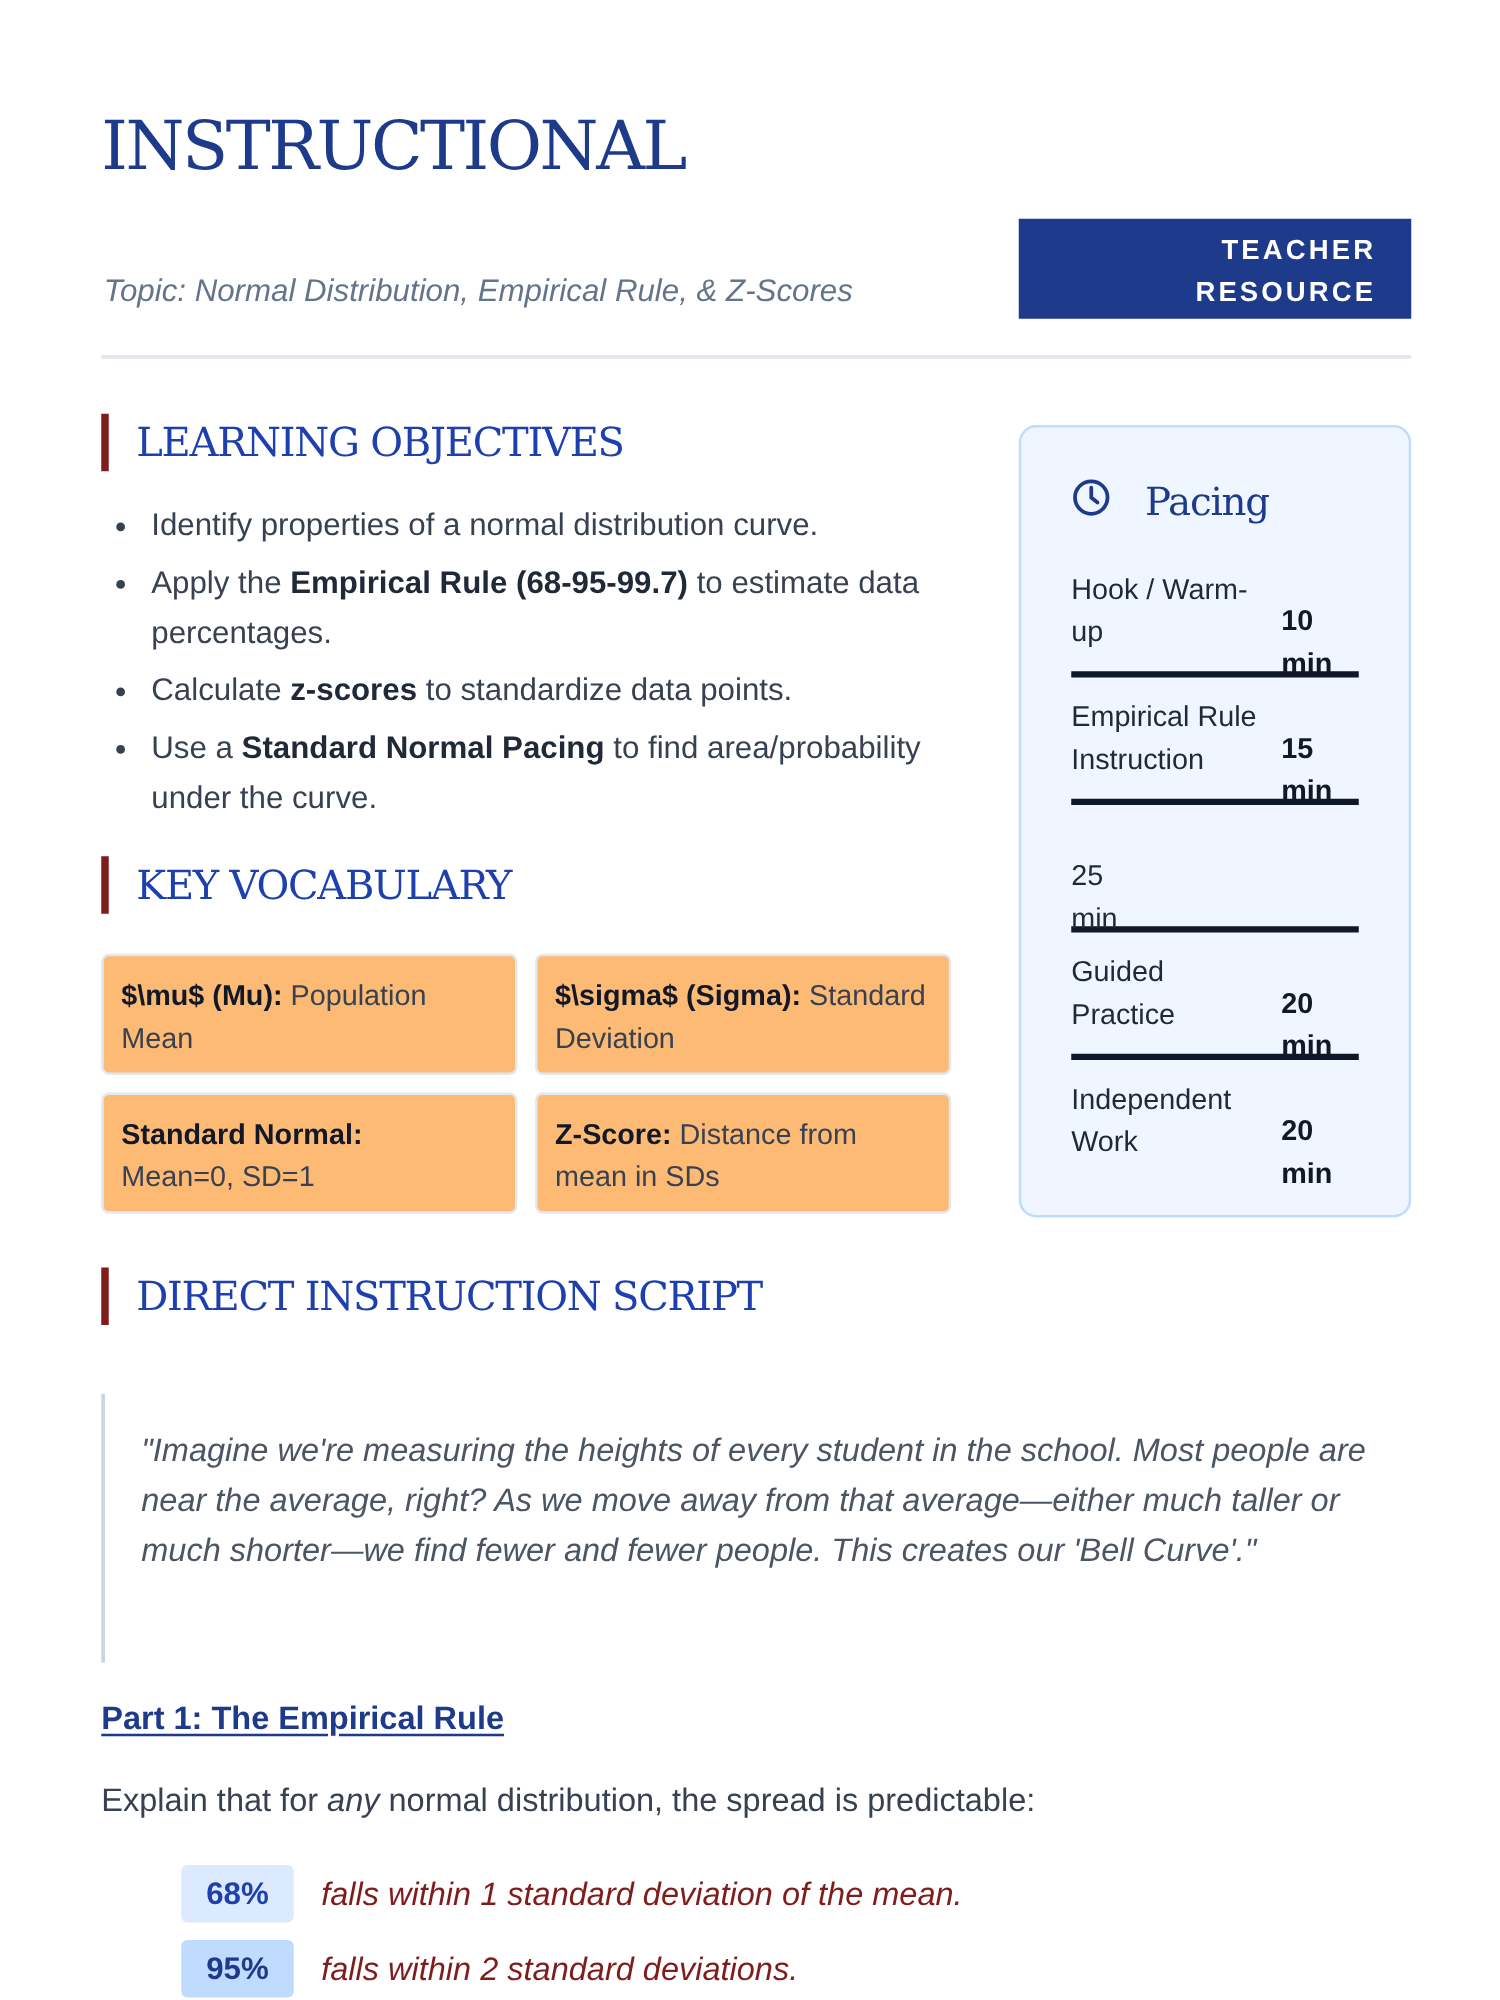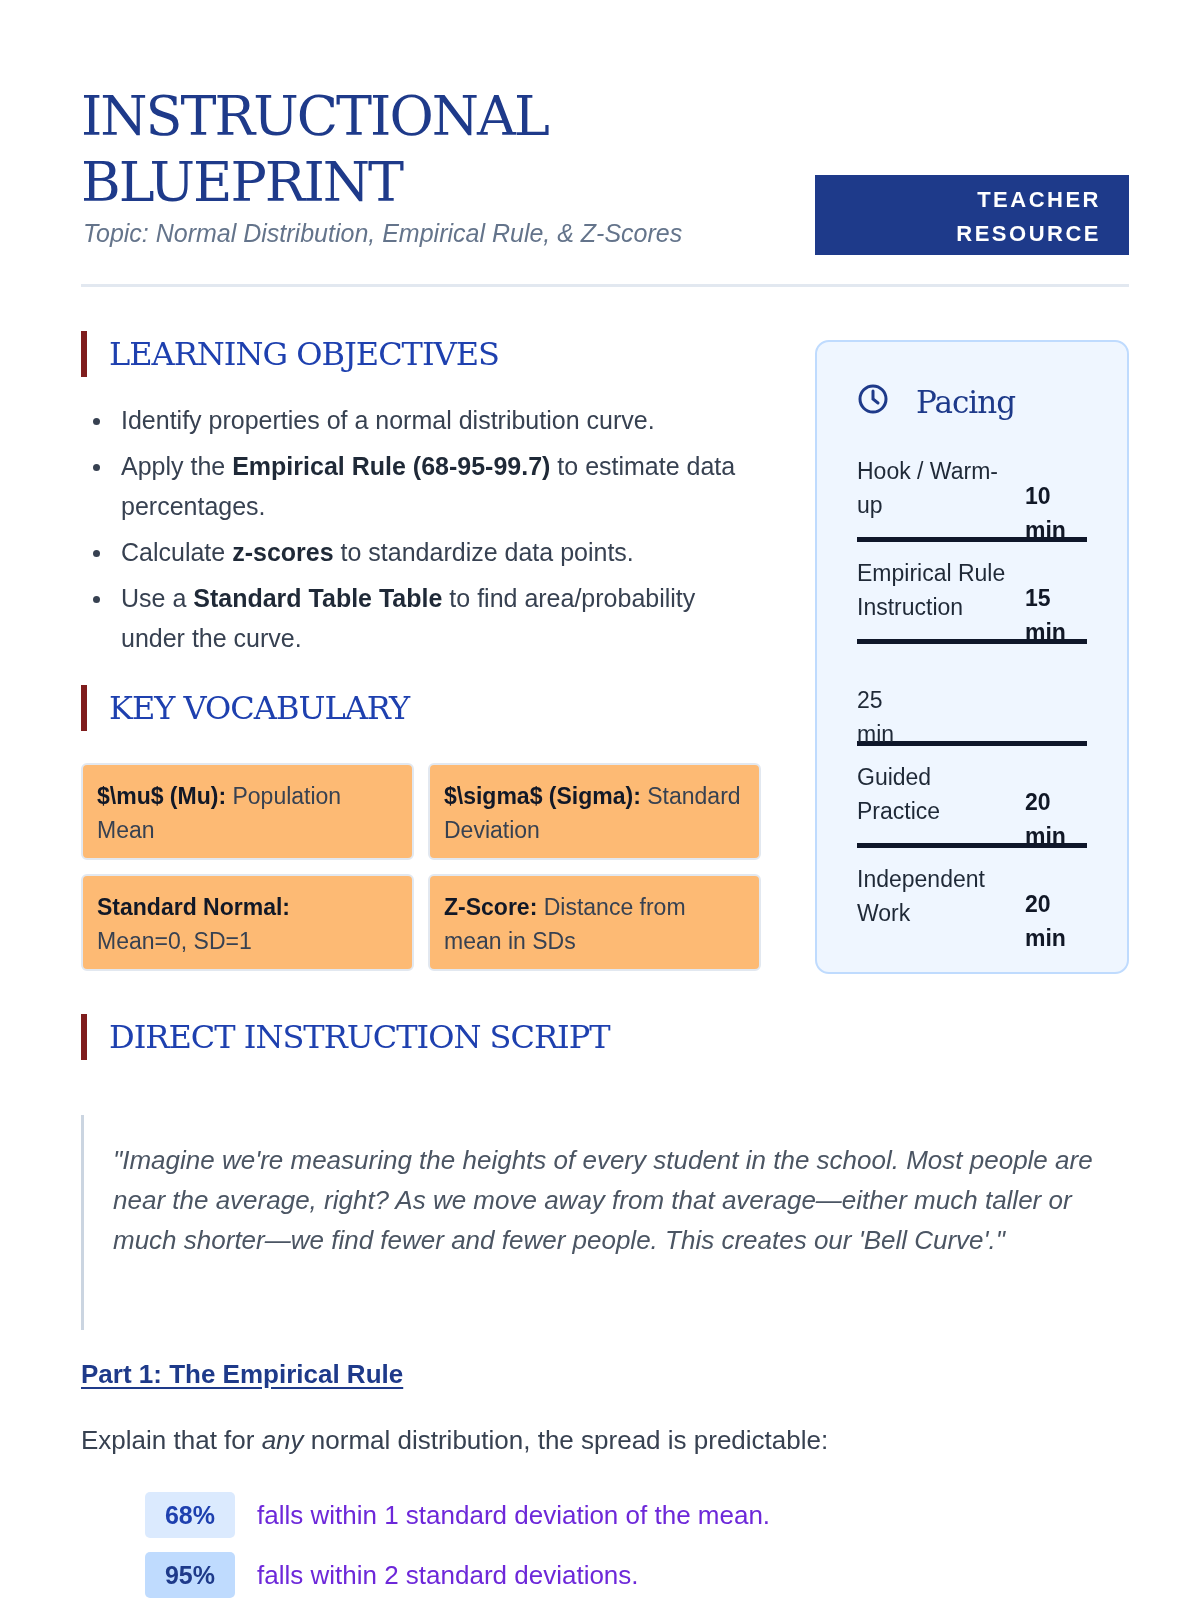--- a/index.html
+++ b/index.html
@@ -57,7 +57,6 @@
   <div class="header">
     <h1 class="title">
       <span>INSTRUCTIONAL</span><br>
-      <span>BLUEPRINT</span>
     </h1>
     <div class="subtitle">Topic: Normal Distribution, Empirical Rule, &amp; Z-Scores</div>
     <div class="badge">

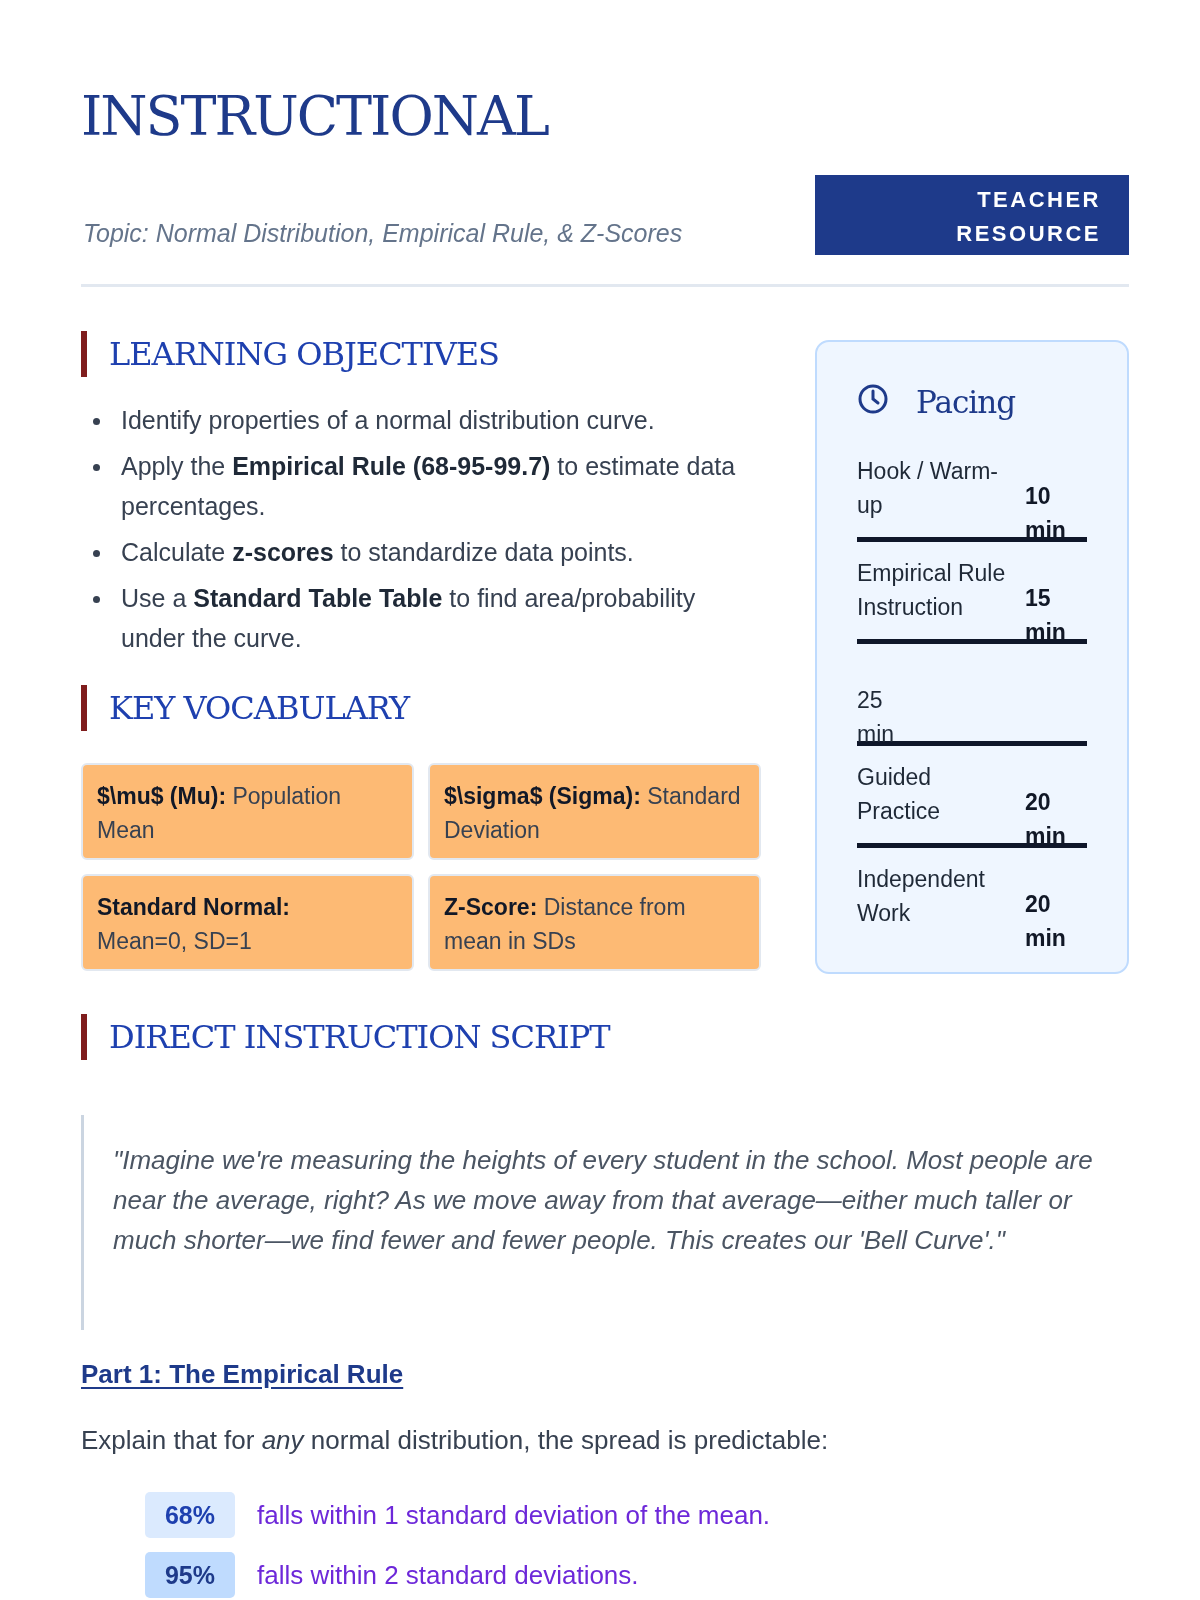--- a/index.html
+++ b/index.html
@@ -71,7 +71,7 @@
     <li><span>Identify properties of a normal distribution curve.</span><b></b><span></span></li>
     <li><span>Apply the </span><b>Empirical Rule (68-95-99.7)</b><span> to estimate data percentages.</span></li>
     <li><span>Calculate </span><b>z-scores</b><span> to standardize data points.</span></li>
-    <li><span>Use a </span><b>Standard Table Table</b><span> to find area/probability under the curve.</span></li>
+    <li><span>Use a </span><b>Standard Normal Pacing</b><span> to find area/probability under the curve.</span></li>
   </ul>
 
   <h2 class="section-heading" style="top:685px;">KEY VOCABULARY</h2>

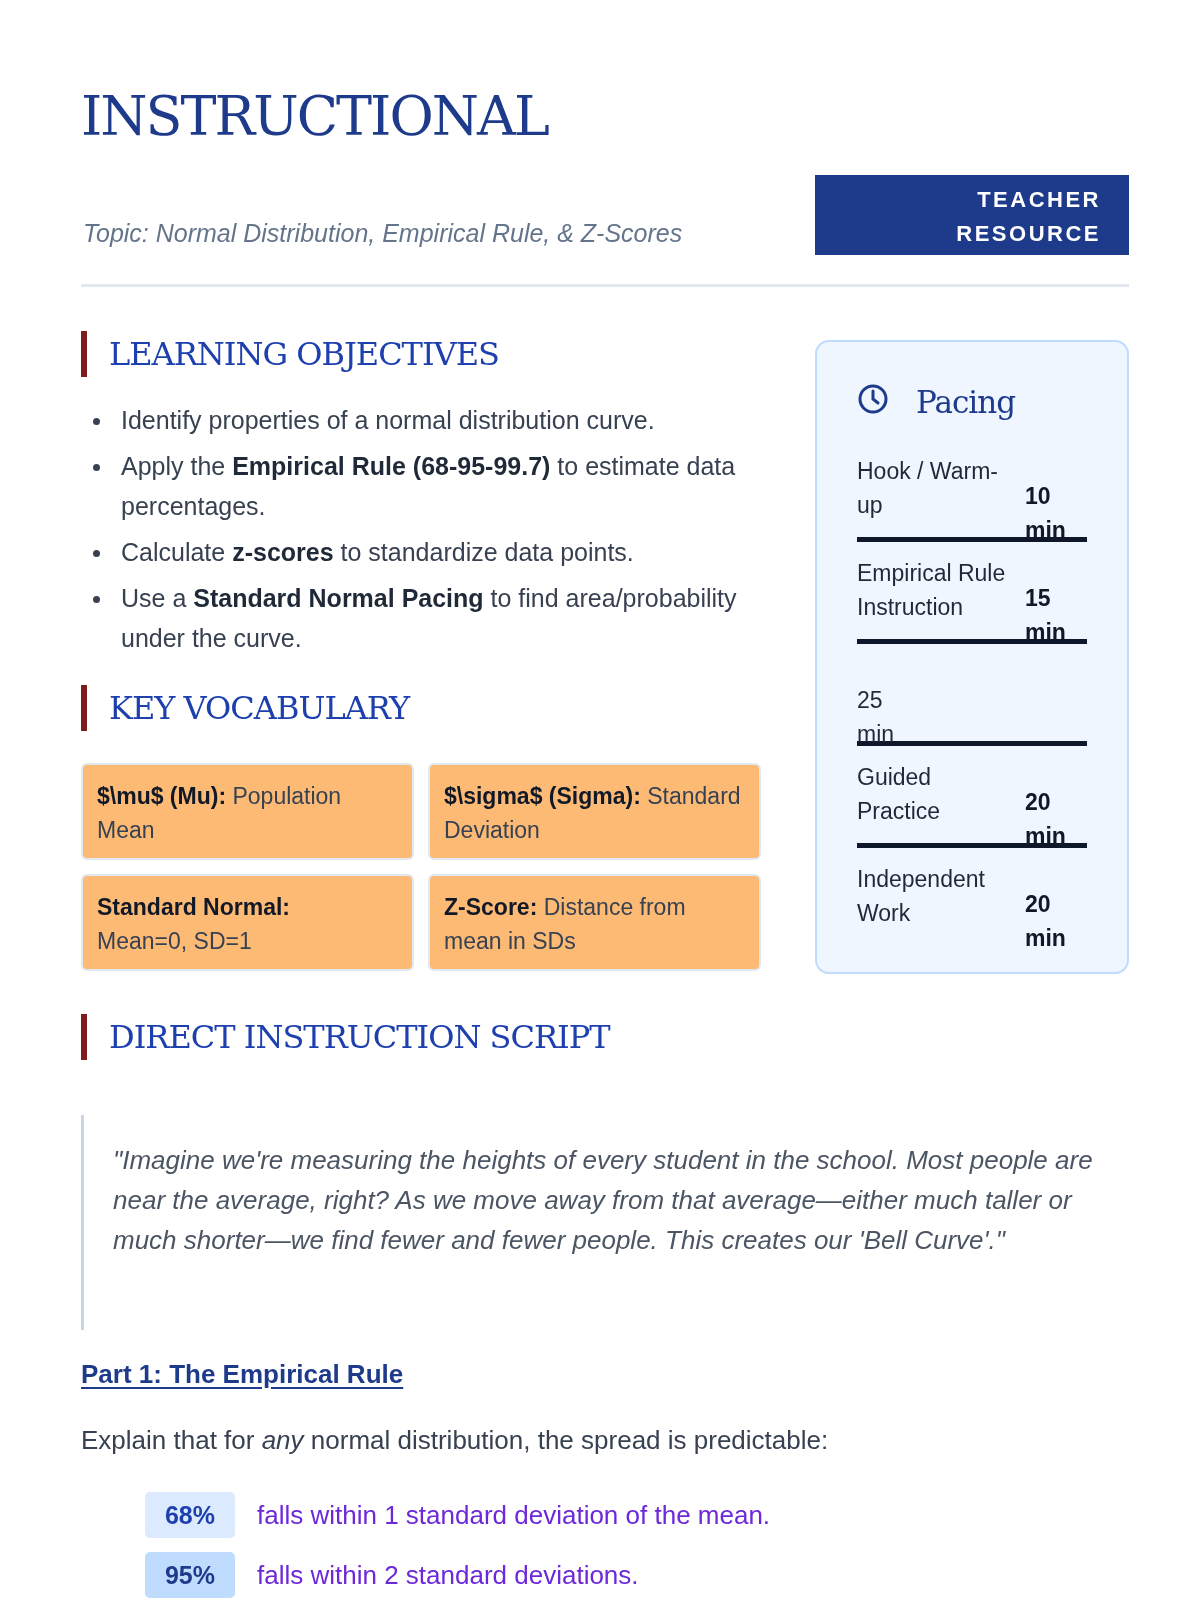--- a/index.html
+++ b/index.html
@@ -47,7 +47,7 @@
   .rule-row { display: flex; align-items: center; gap: 22px; height: 46px; margin-bottom: 14px; padding-left: 37px; }
   .pct { width: 90px; height: 46px; border-radius: 5px; background: #dbeafe; color: #1e40af; font-weight: bold; font-size: 25px; display: flex; align-items: center; justify-content: center; }
   .pct.alt { background: #bfdbfe; color: #1e3a8a; }
-  .rule-text { font-size: 26px; color: #6d28d9; }
+  .rule-text { font-size: 26px; color: #7f1d1d; font-style: italic; }
 </style>
 </head>
 <body>

